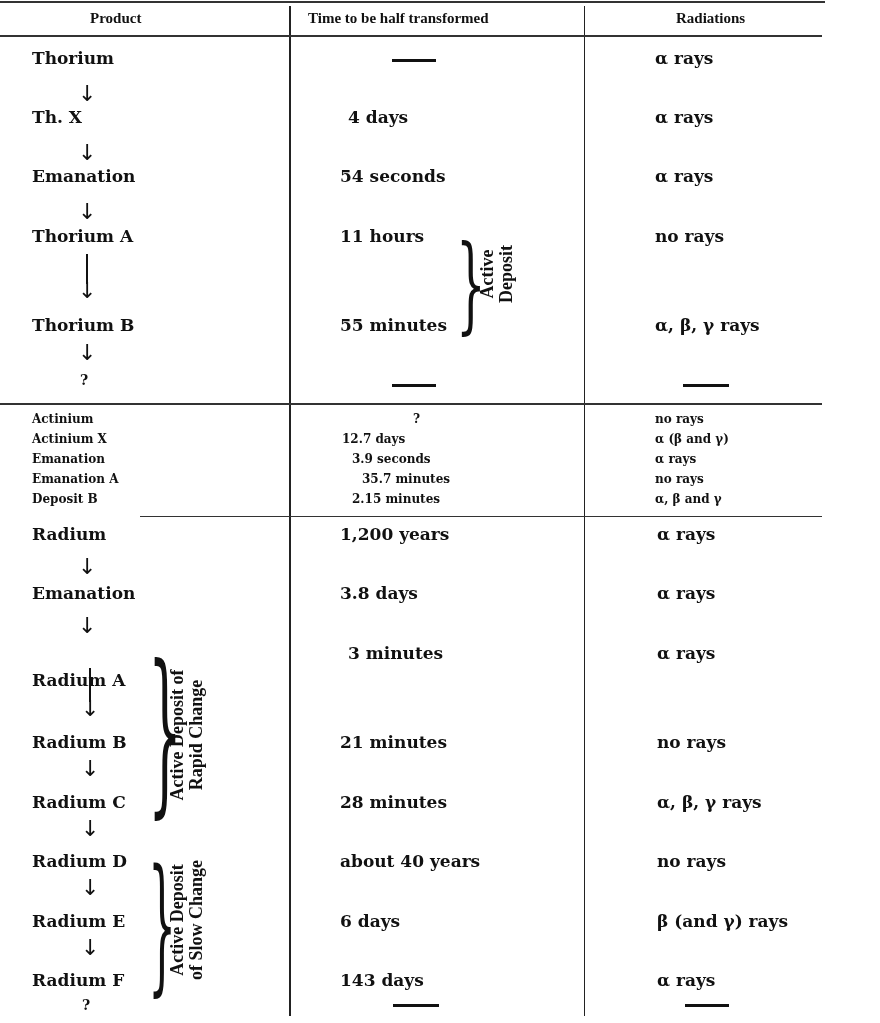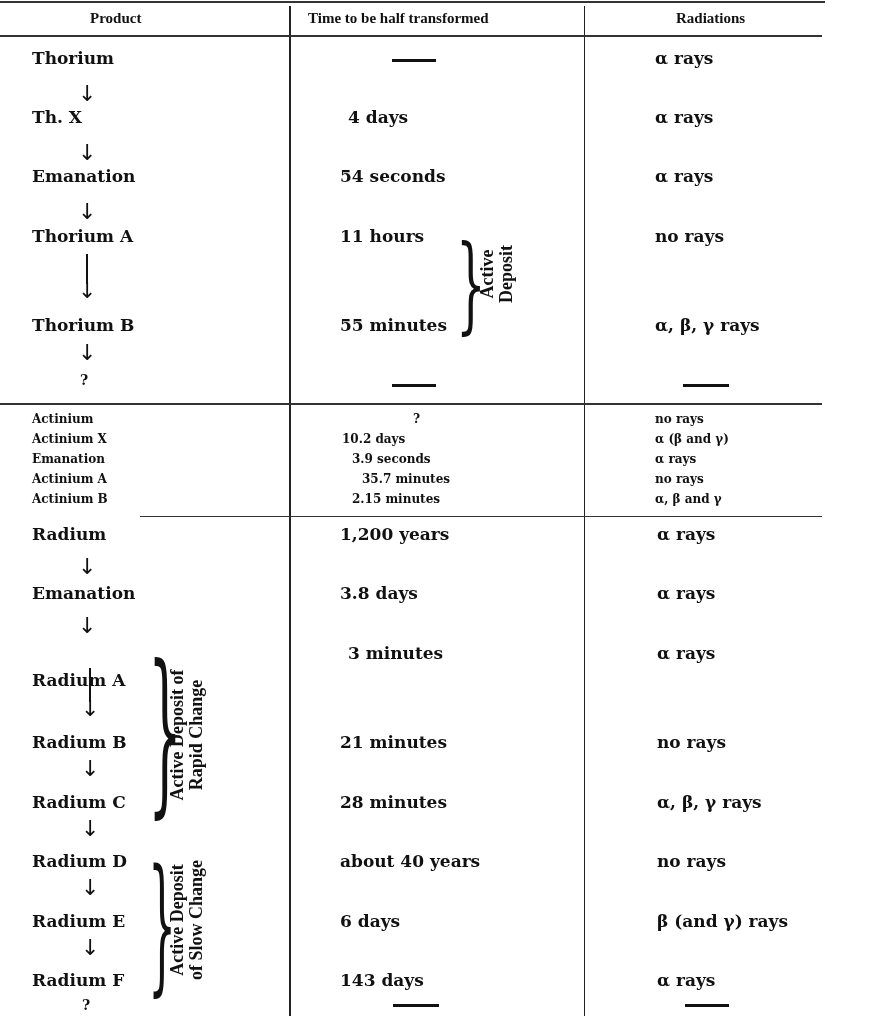--- a/index.html
+++ b/index.html
@@ -81,7 +81,7 @@
   <div class="abs cell small" style="left:32px;top:489px;">Actinium B</div>
 
   <div class="abs cell small" style="left:413px;top:409px;">?</div>
-  <div class="abs cell small" style="left:342px;top:429px;">10.2 days</div>
+  <div class="abs cell small" style="left:342px;top:429px;">12.7 days</div>
   <div class="abs cell small" style="left:352px;top:449px;">3.9 seconds</div>
   <div class="abs cell small" style="left:362px;top:469px;">35.7 minutes</div>
   <div class="abs cell small" style="left:352px;top:489px;">2.15 minutes</div>

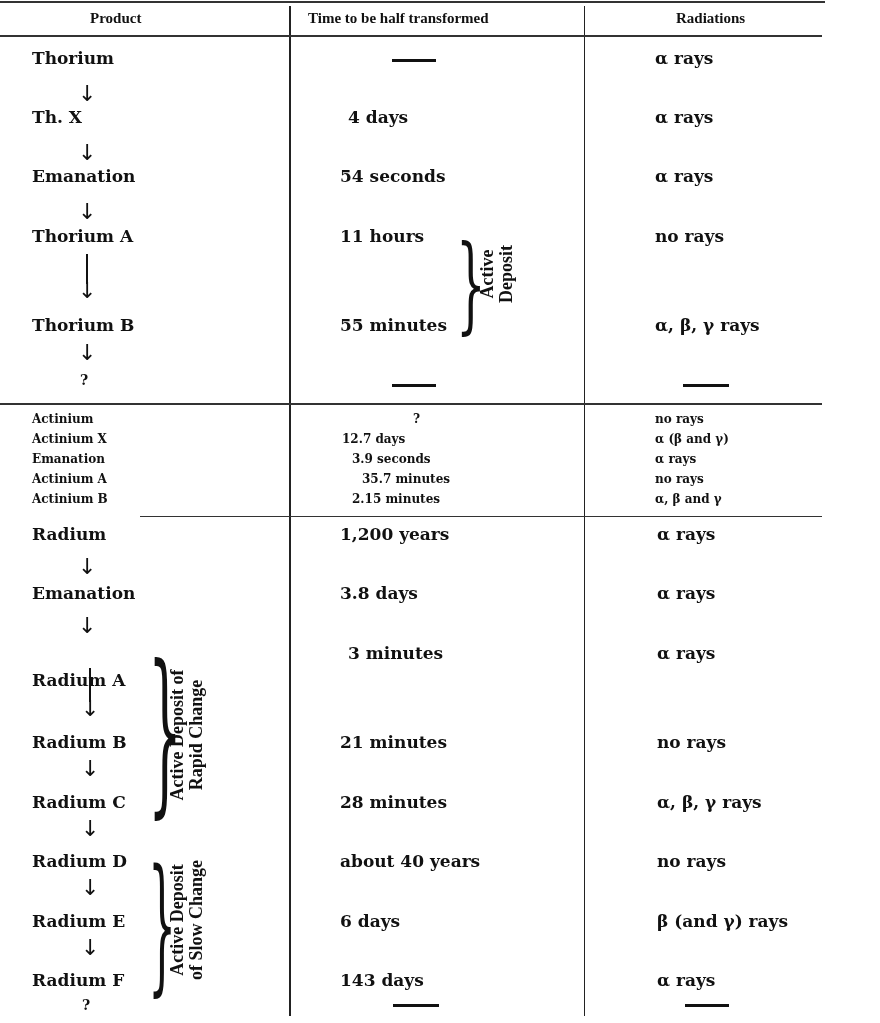--- a/index.html
+++ b/index.html
@@ -77,7 +77,7 @@
   <div class="abs cell small" style="left:32px;top:409px;">Actinium</div>
   <div class="abs cell small" style="left:32px;top:429px;">Actinium X</div>
   <div class="abs cell small" style="left:32px;top:449px;">Emanation</div>
-  <div class="abs cell small" style="left:32px;top:469px;">Actinium A</div>
+  <div class="abs cell small" style="left:32px;top:469px;">Emanation A</div>
   <div class="abs cell small" style="left:32px;top:489px;">Actinium B</div>
 
   <div class="abs cell small" style="left:413px;top:409px;">?</div>

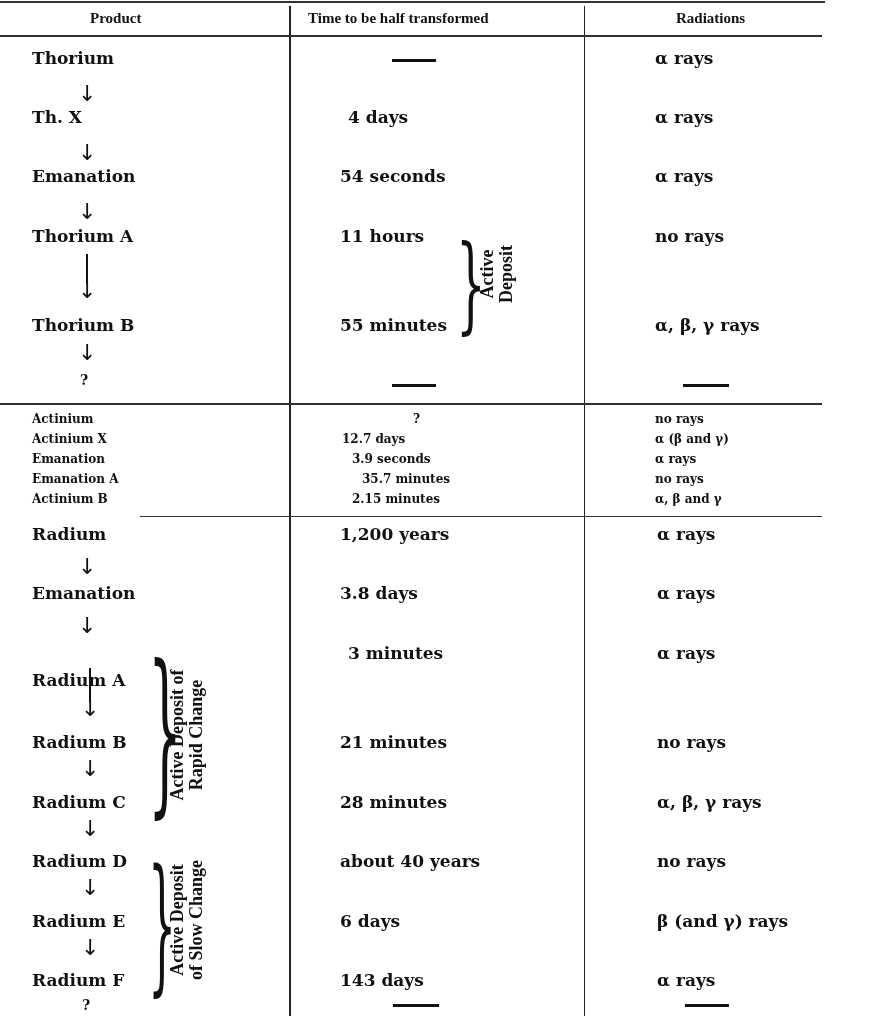--- a/index.html
+++ b/index.html
@@ -78,7 +78,7 @@
   <div class="abs cell small" style="left:32px;top:429px;">Actinium X</div>
   <div class="abs cell small" style="left:32px;top:449px;">Emanation</div>
   <div class="abs cell small" style="left:32px;top:469px;">Emanation A</div>
-  <div class="abs cell small" style="left:32px;top:489px;">Actinium B</div>
+  <div class="abs cell small" style="left:32px;top:489px;">Deposit B</div>
 
   <div class="abs cell small" style="left:413px;top:409px;">?</div>
   <div class="abs cell small" style="left:342px;top:429px;">12.7 days</div>

